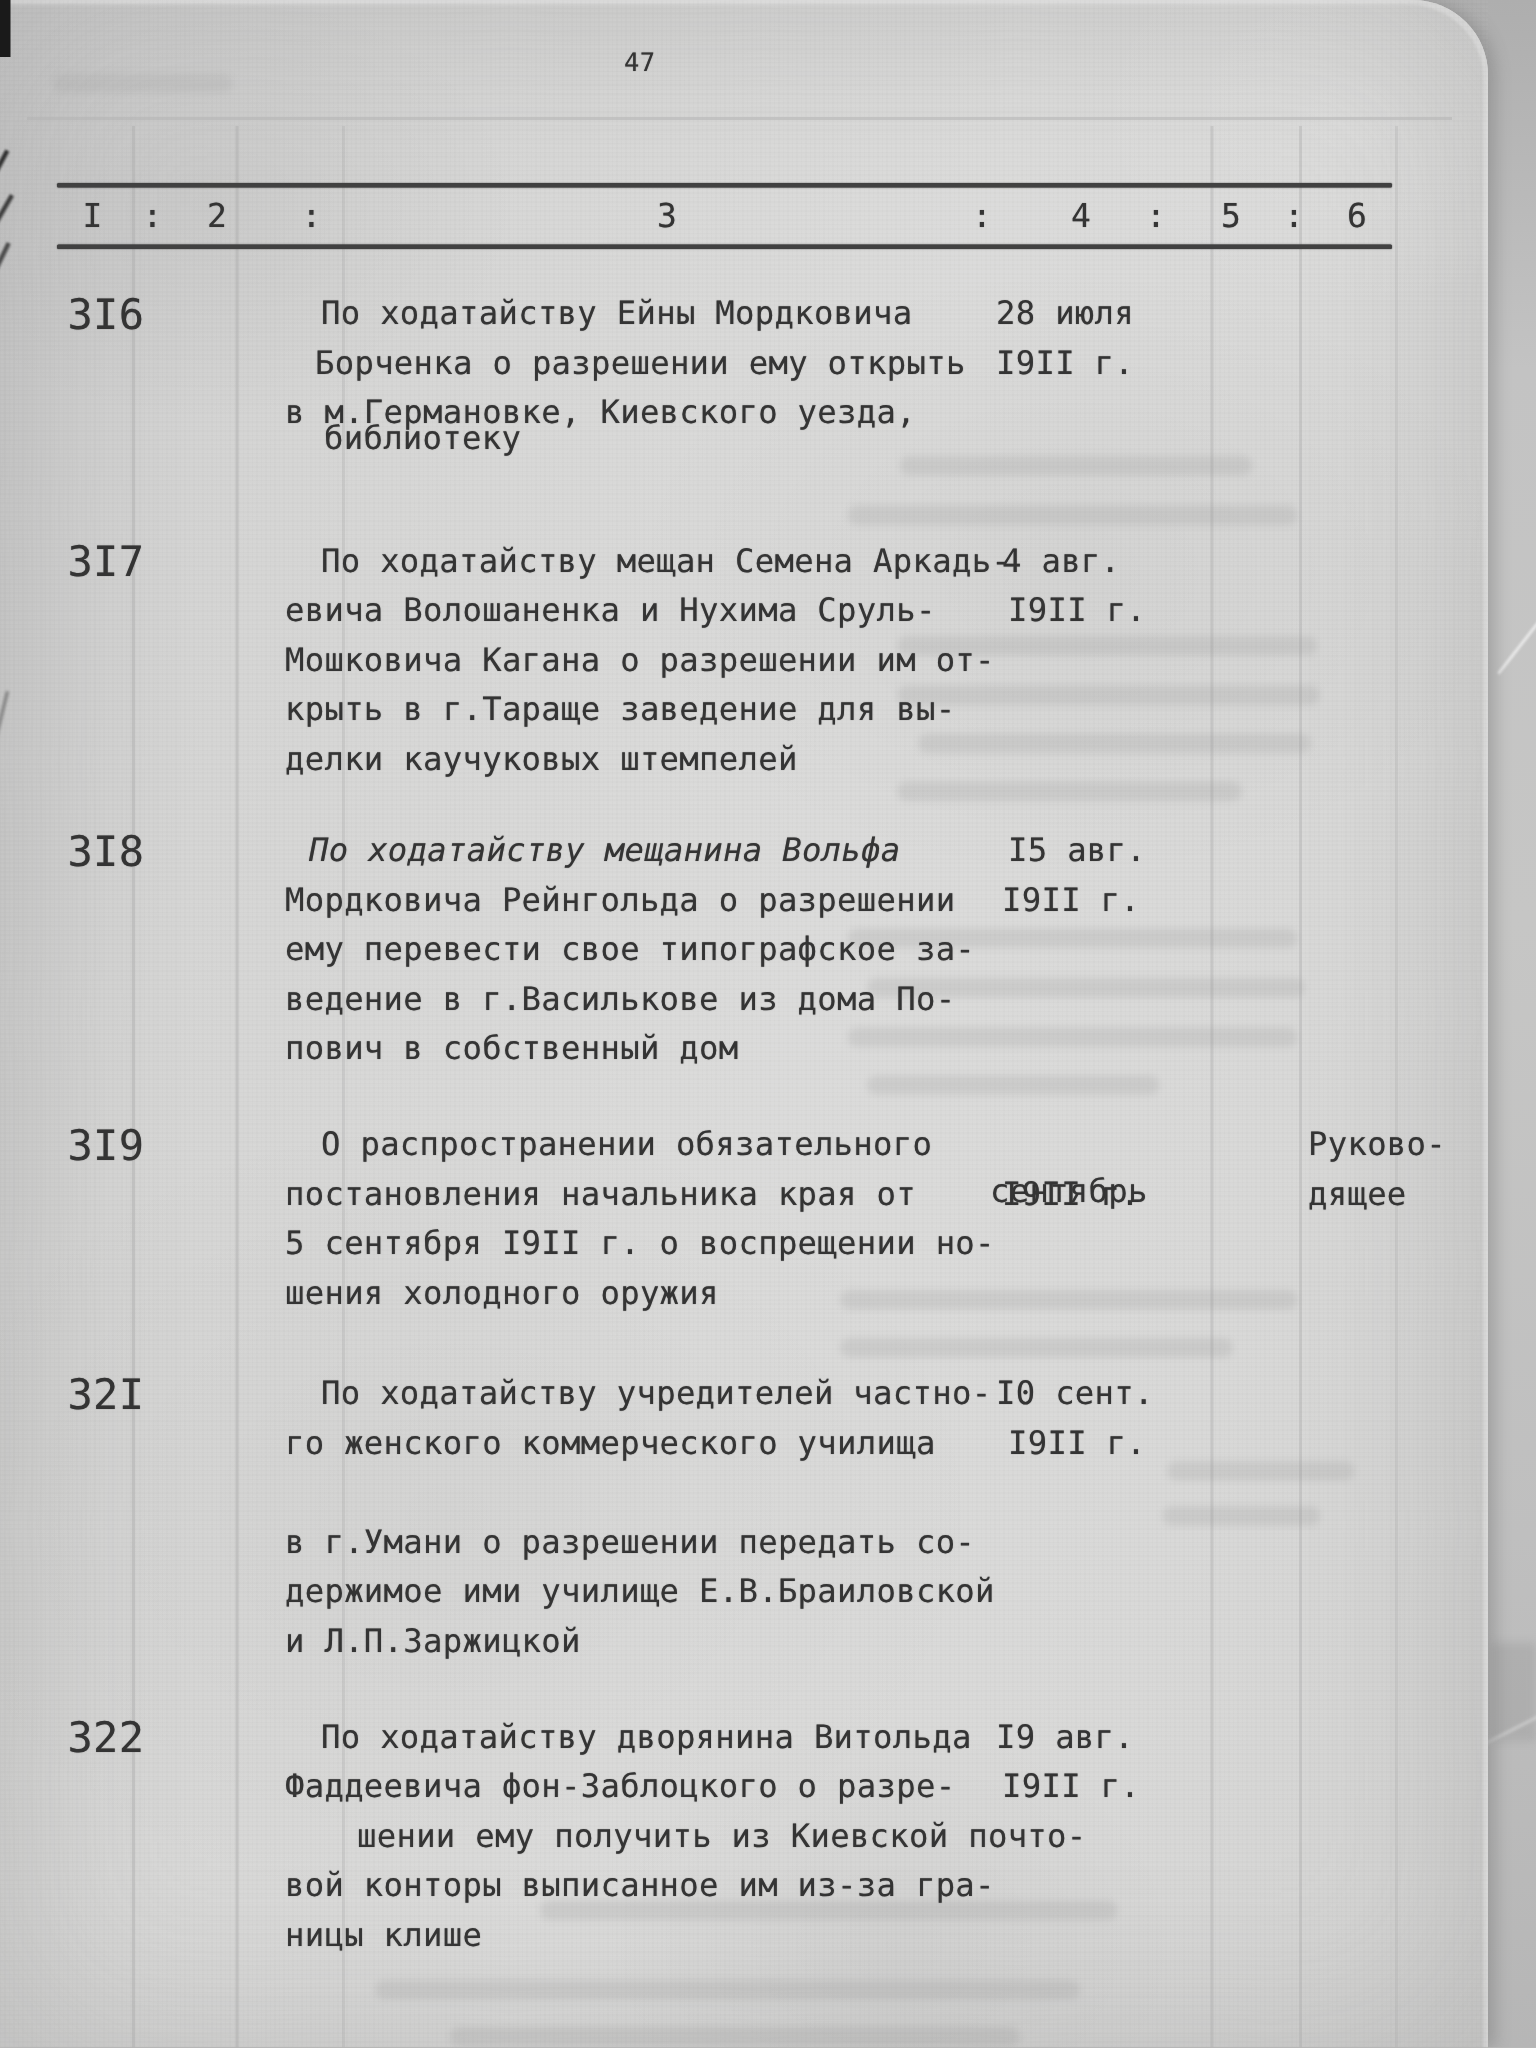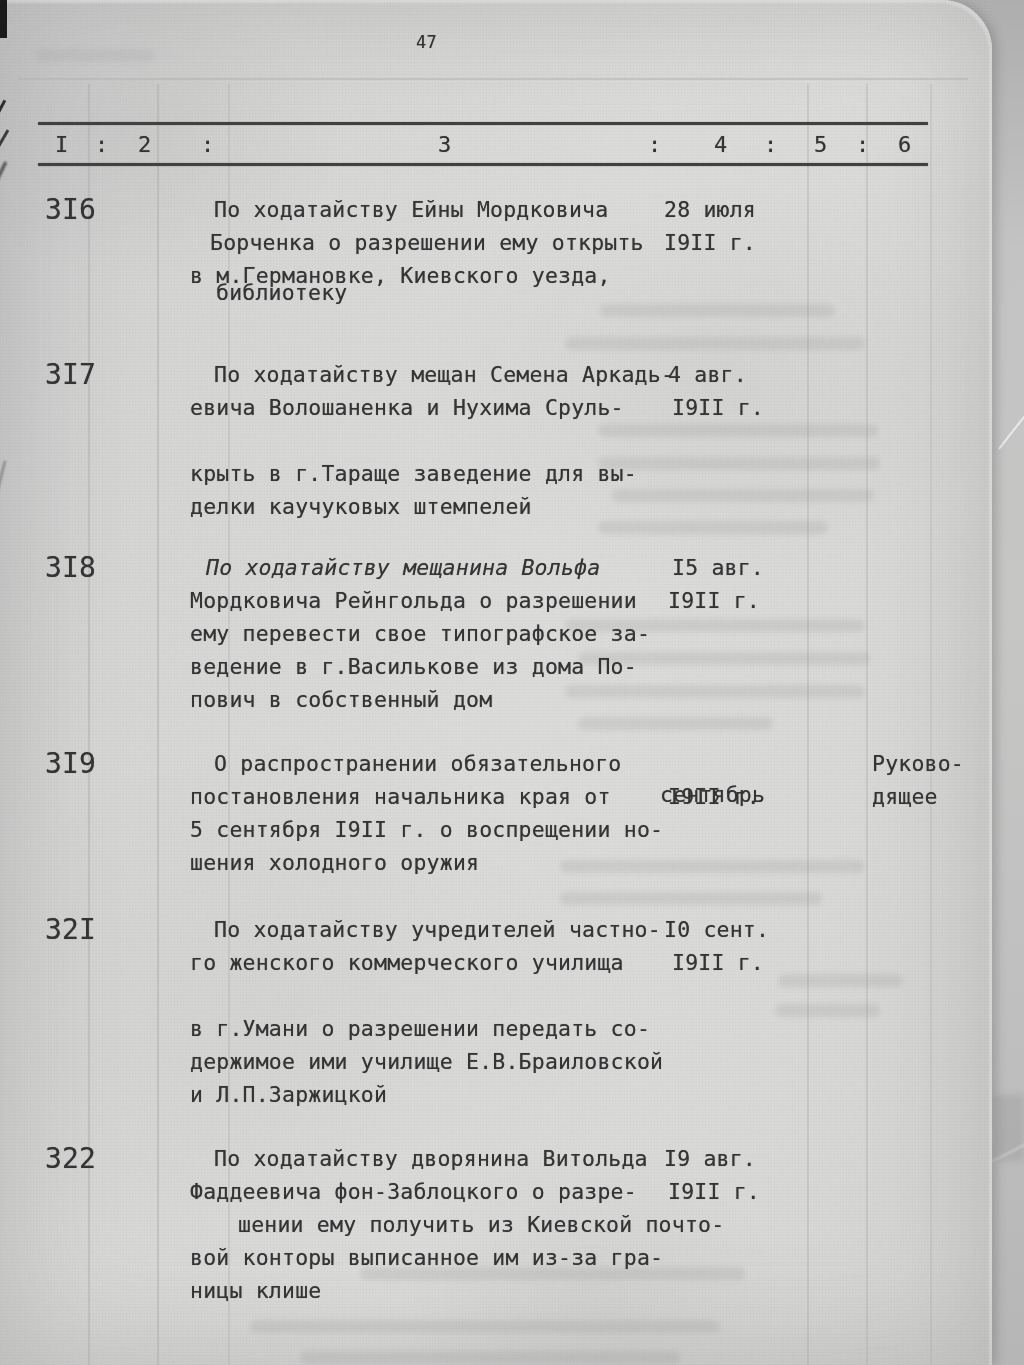--- a/index.html
+++ b/index.html
@@ -116,6 +116,7 @@
     <div class="txt num" style="left:45px;top:362px;">3I7</div>
     <div class="txt" style="left:214px;top:362px;">По ходатайству мещан Семена Аркадь-</div>
     <div class="txt" style="left:190px;top:395px;">евича Волошаненка и Нухима Сруль-</div>
+    <div class="txt" style="left:190px;top:428px;">Мошковича Кагана о разрешении им от-</div>
     <div class="txt" style="left:190px;top:461px;">крыть в г.Тараще заведение для вы-</div>
     <div class="txt" style="left:190px;top:494px;">делки каучуковых штемпелей</div>
     <div class="txt" style="left:668px;top:362px;">4 авг.</div>

